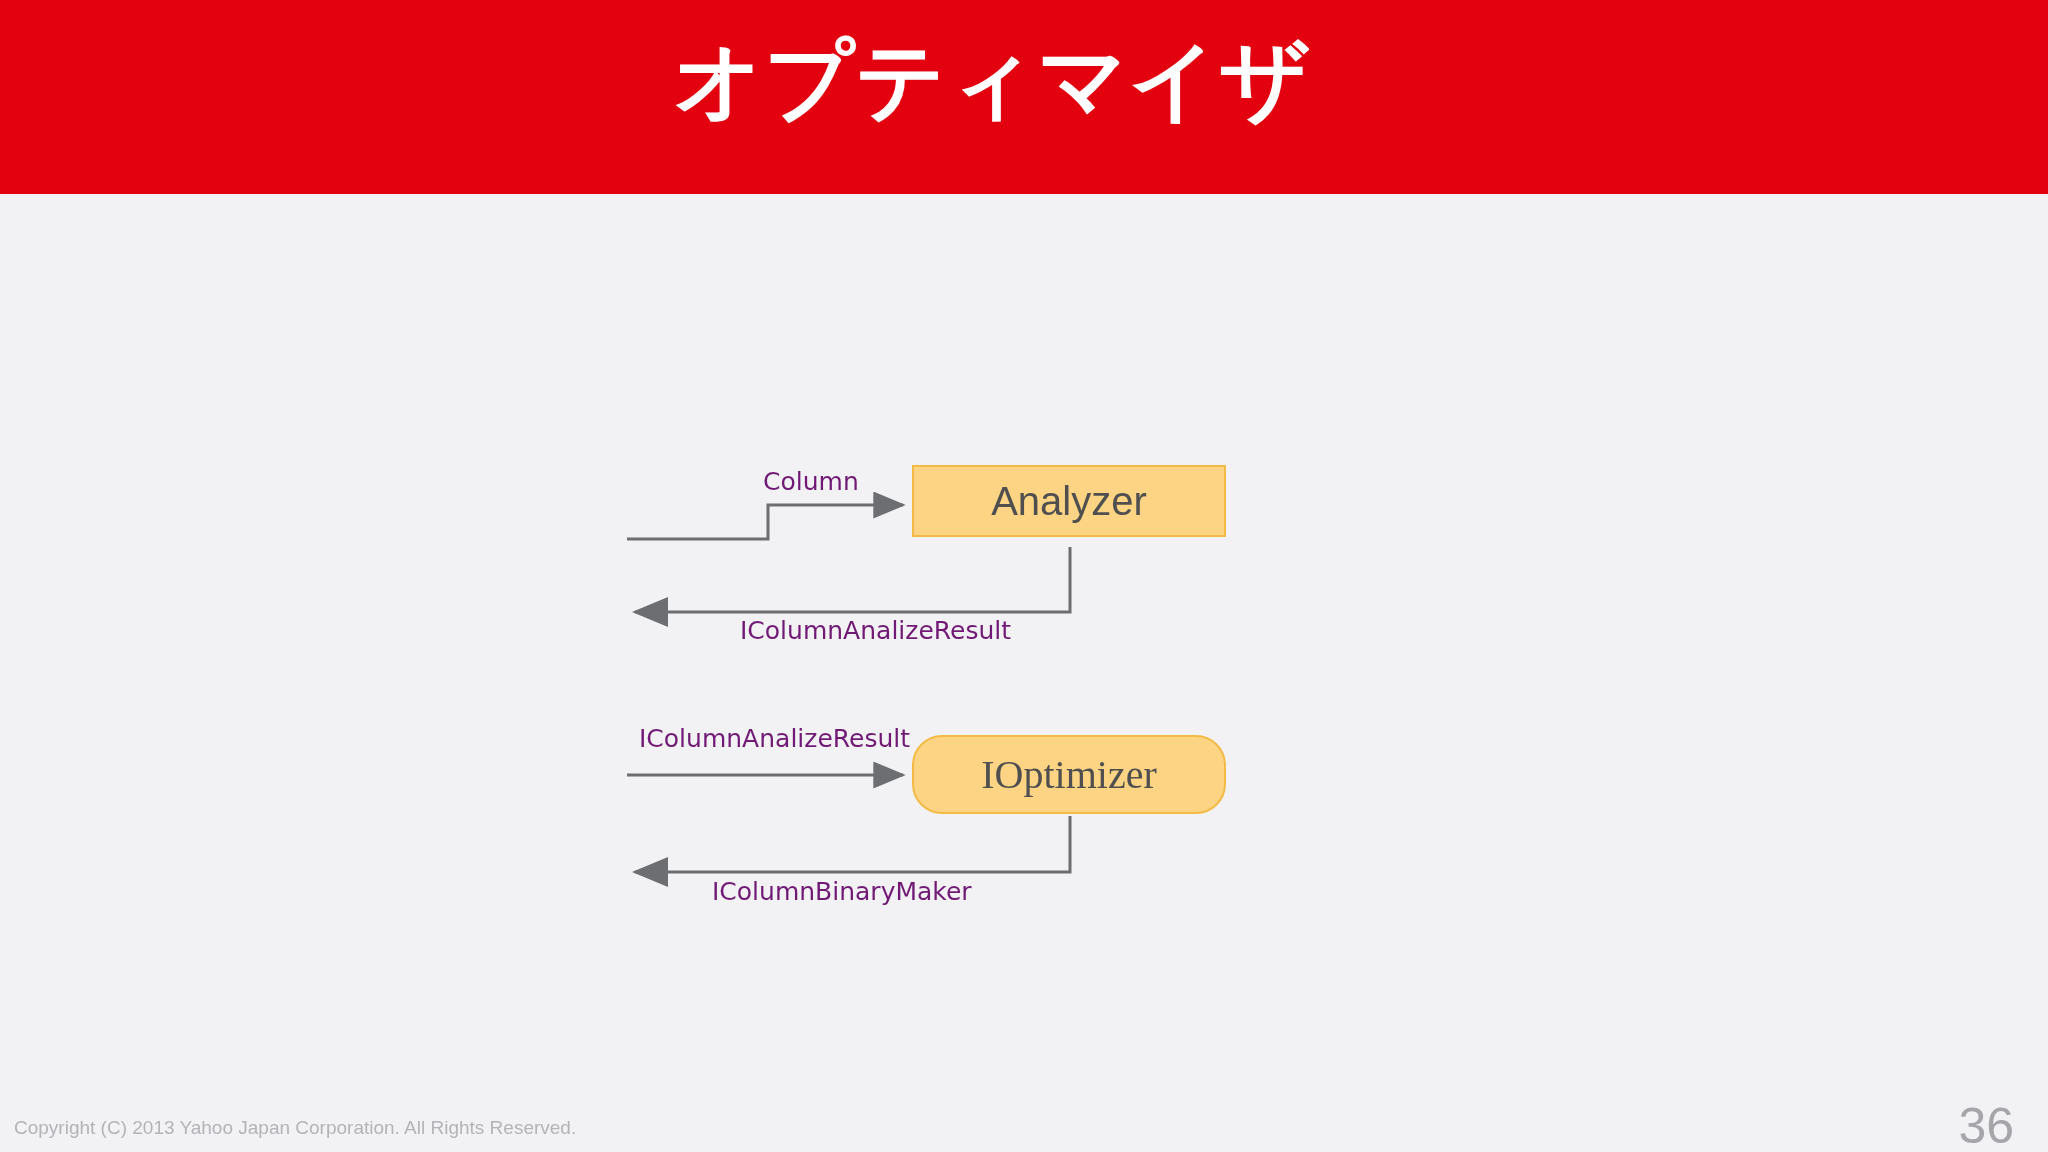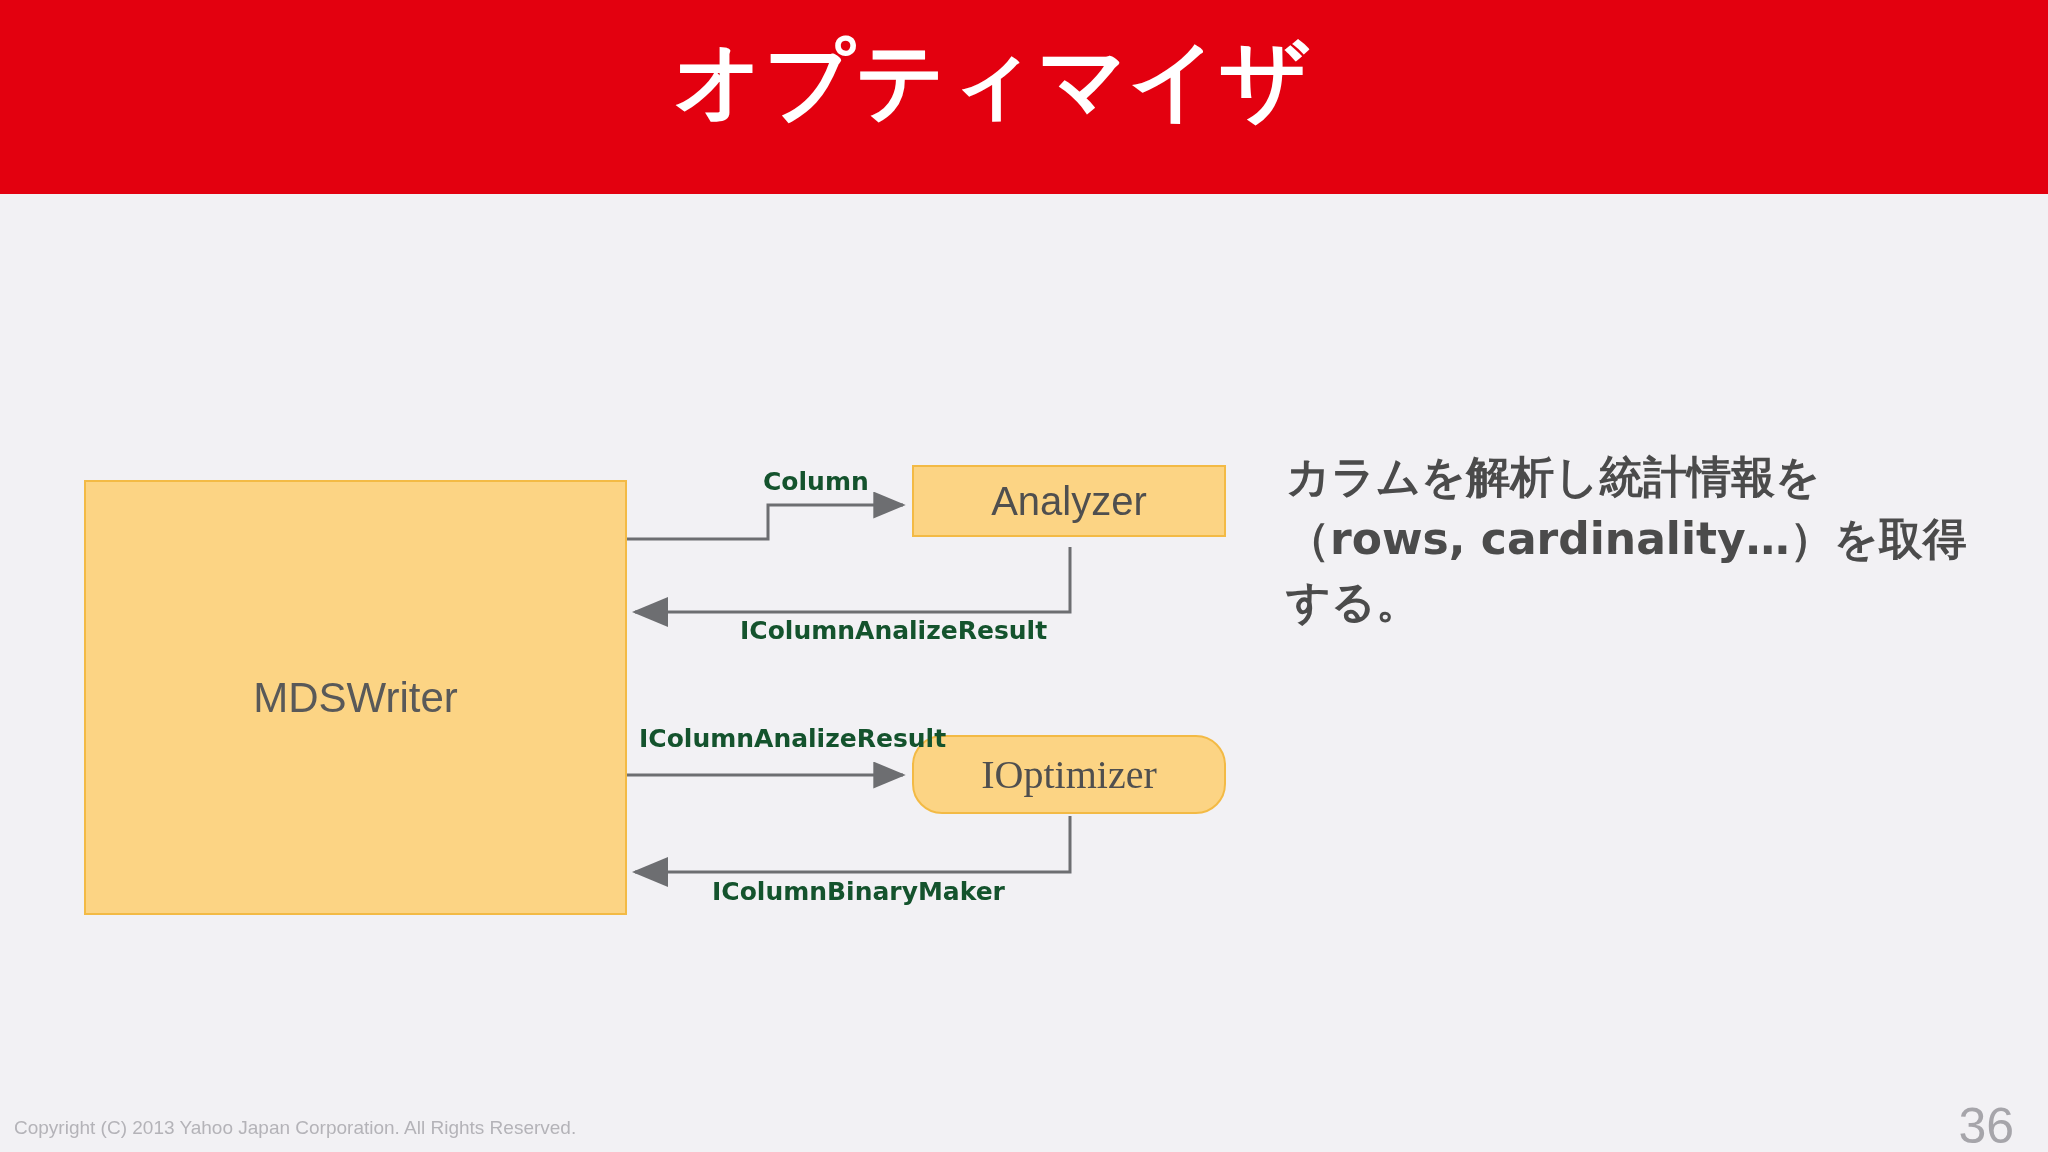--- a/index.html
+++ b/index.html
@@ -109,8 +109,8 @@
   .edge-label {
     position: absolute;
     font-size: 25px;
-    font-weight: bold;
-    color: #14532d;
+    font-weight: normal;
+    color: #701a75;
     white-space: nowrap;
     font-family: "DejaVu Sans", sans-serif;
   }

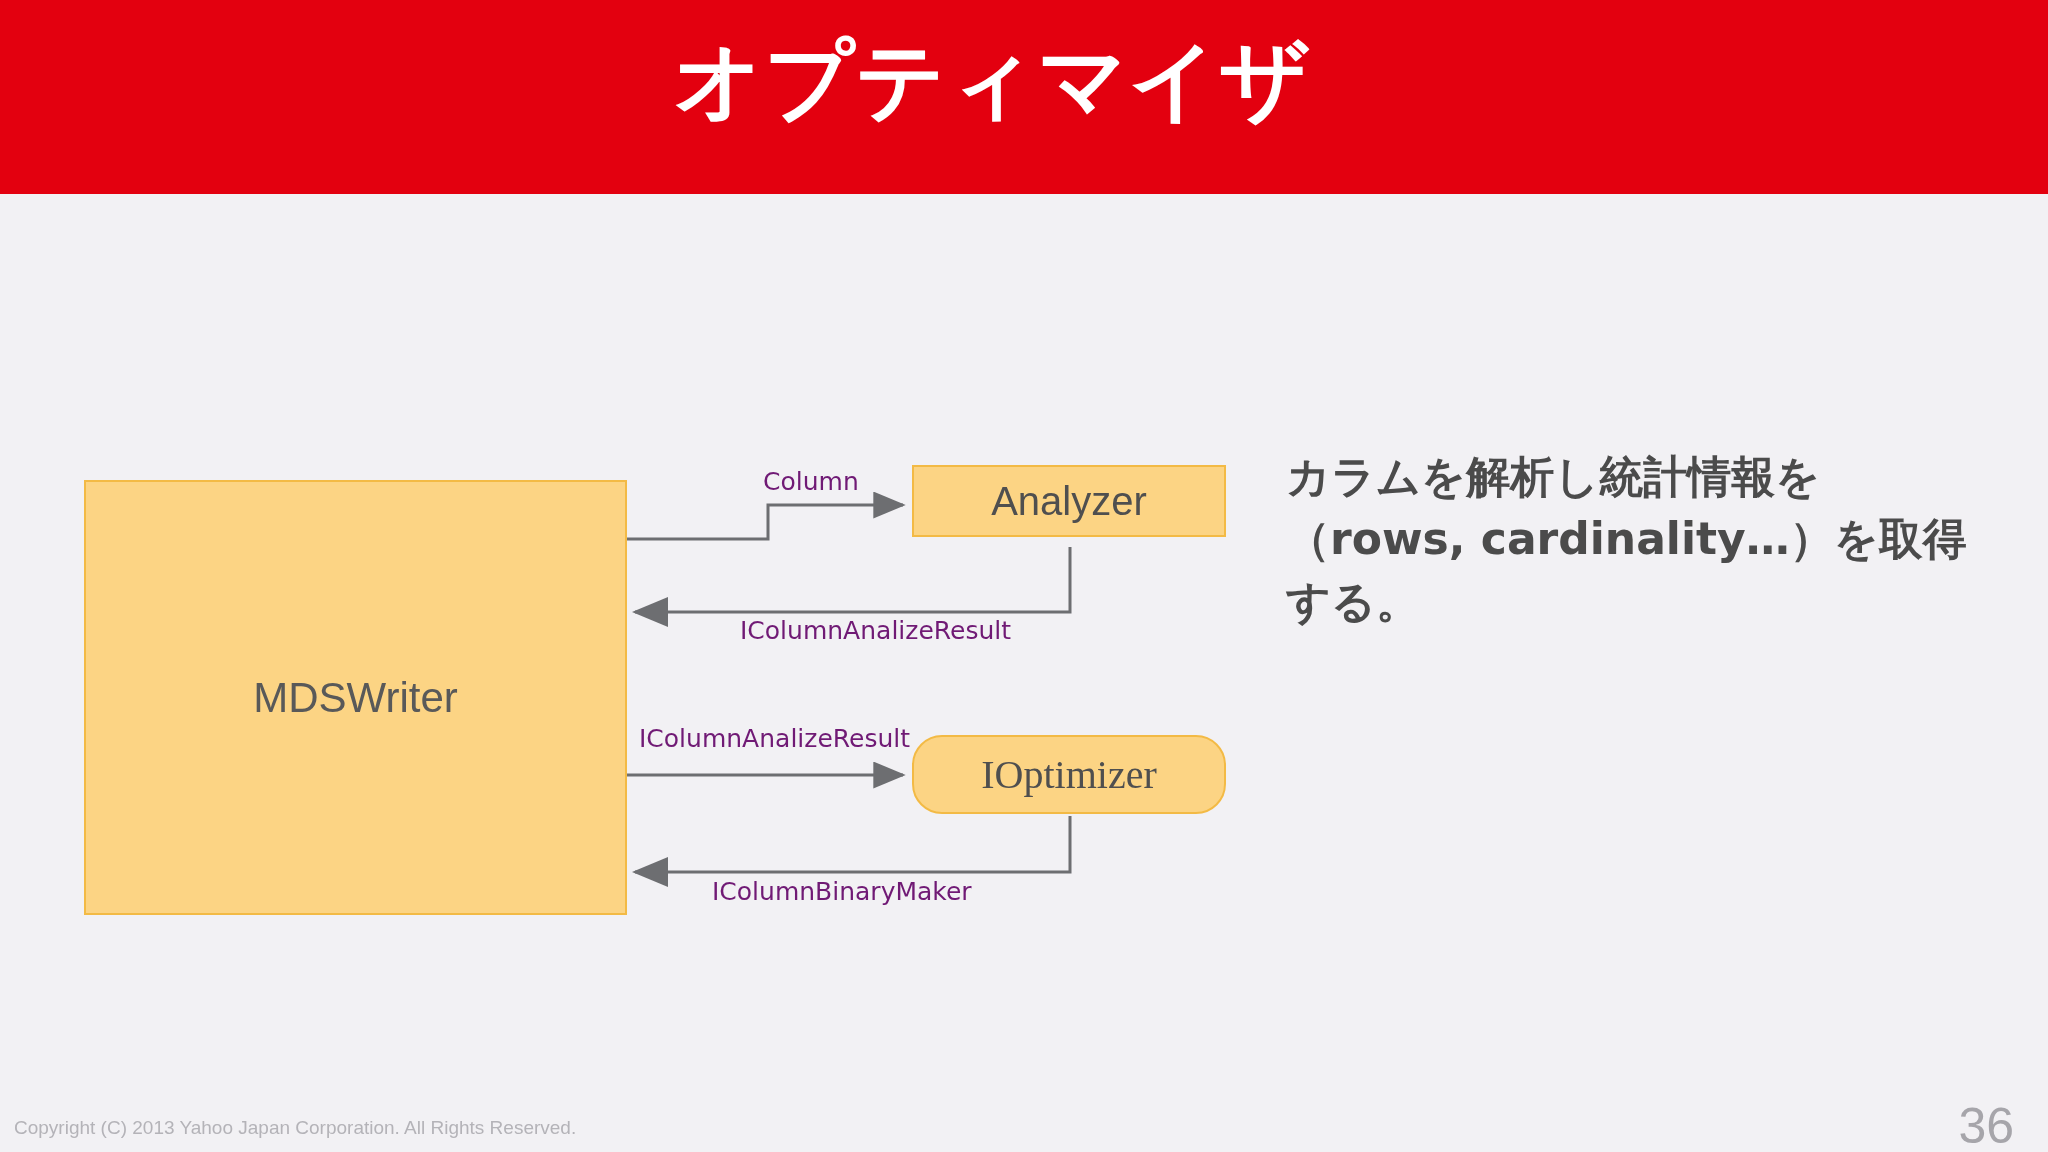--- a/index.html
+++ b/index.html
@@ -202,7 +202,6 @@
     <div class="edge-label" id="label-binarymaker">IColumnBinaryMaker</div>
   </div>
 
-  <div class="desc" id="desc-analyzer">カラムを解析し統計情報を（rows, cardinality…）を取得する。</div>
 
 
   <div id="footer-copyright">Copyright (C) 2013 Yahoo Japan Corporation. All Rights Reserved.</div>

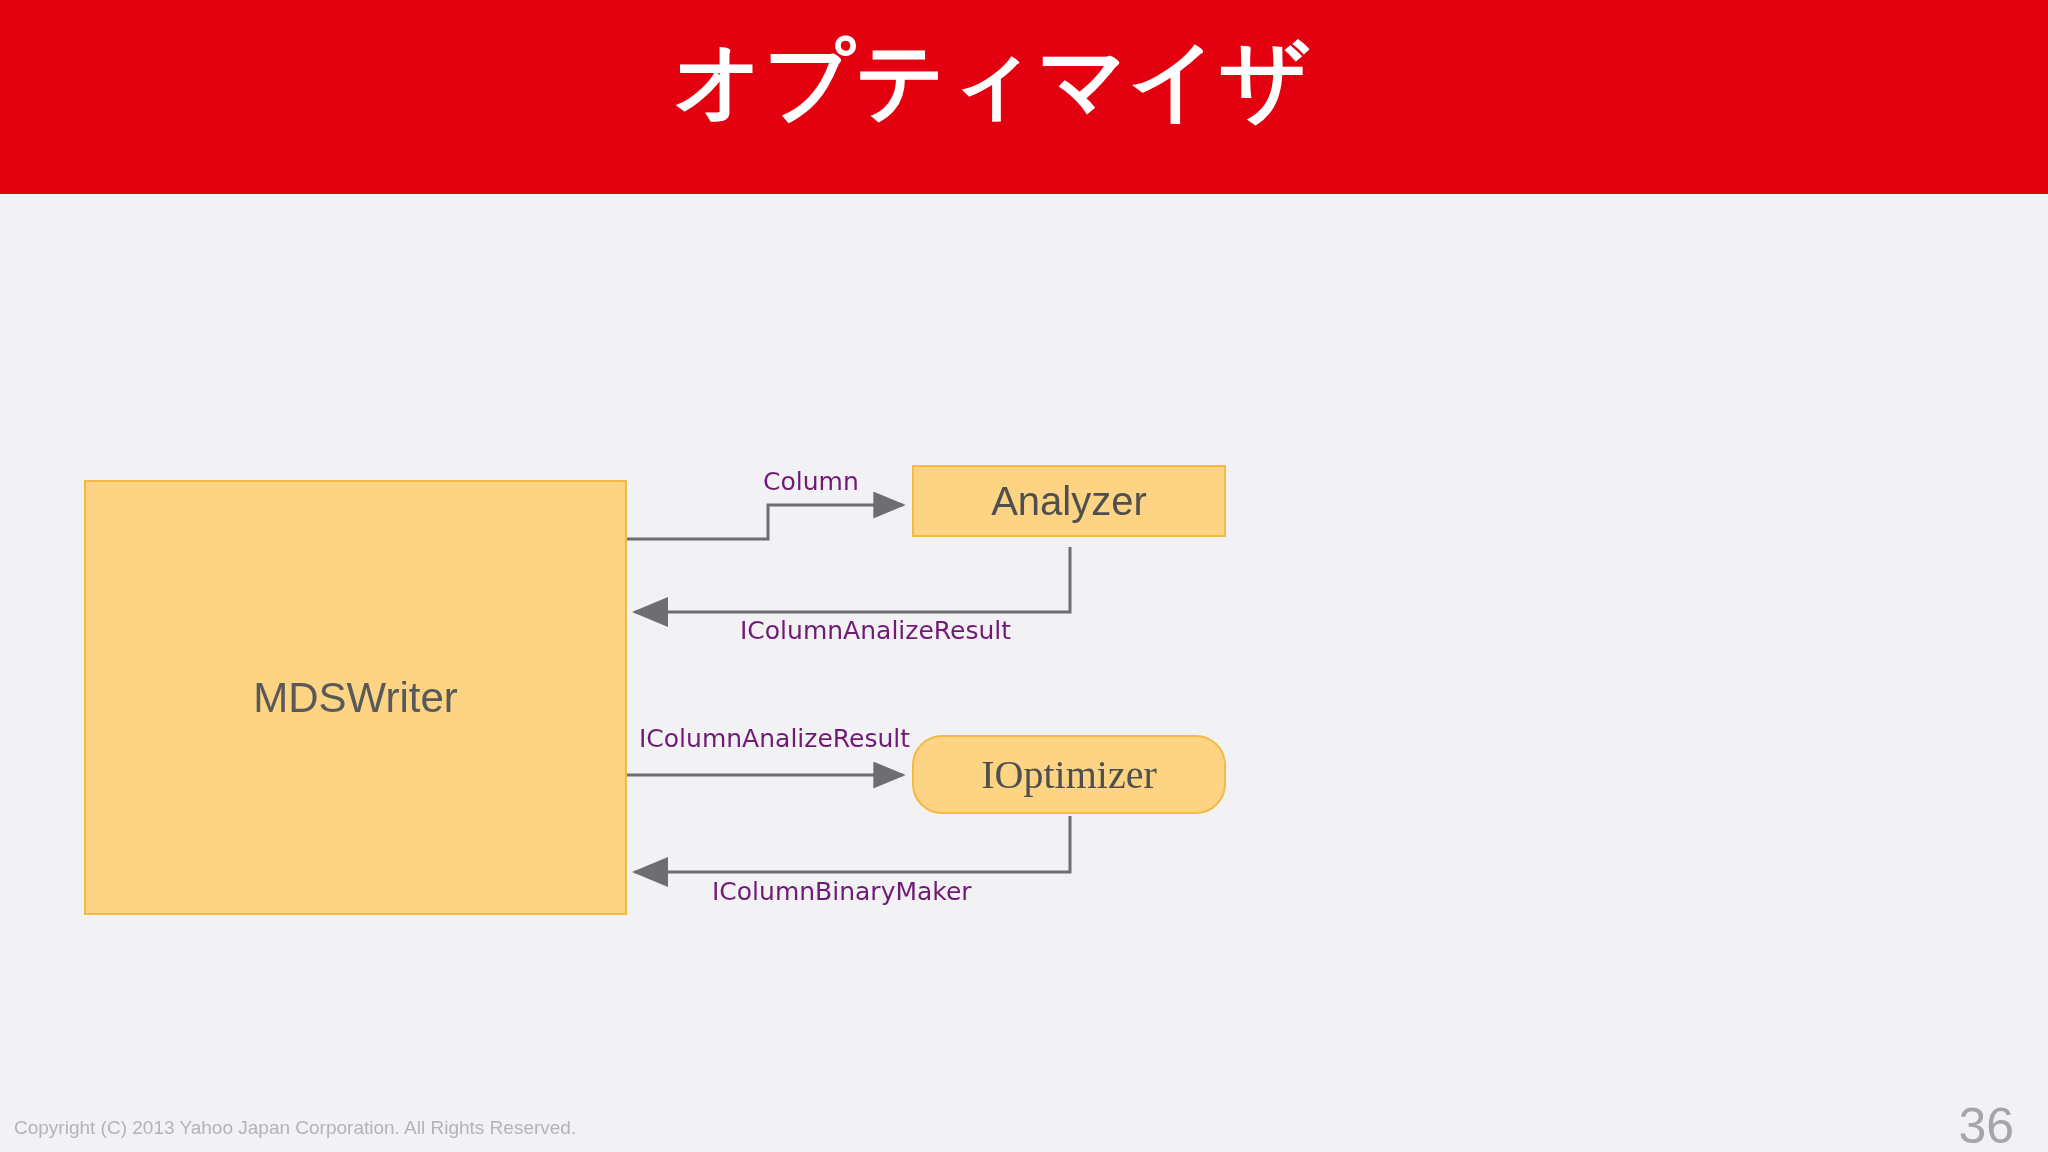--- a/index.html
+++ b/index.html
@@ -181,9 +181,6 @@
       <path d="M1070,622 L1070,678 L635,678" fill="none" stroke="#6d6e71" stroke-width="3" marker-end="url(#arrow-left)"></path>
     </svg>
 
-    <div class="node-box" id="box-mdswriter">
-      <span class="node-label">MDSWriter</span>
-    </div>
 
     <div class="node-box" id="box-analyzer">
       <span class="node-label">Analyzer</span>

